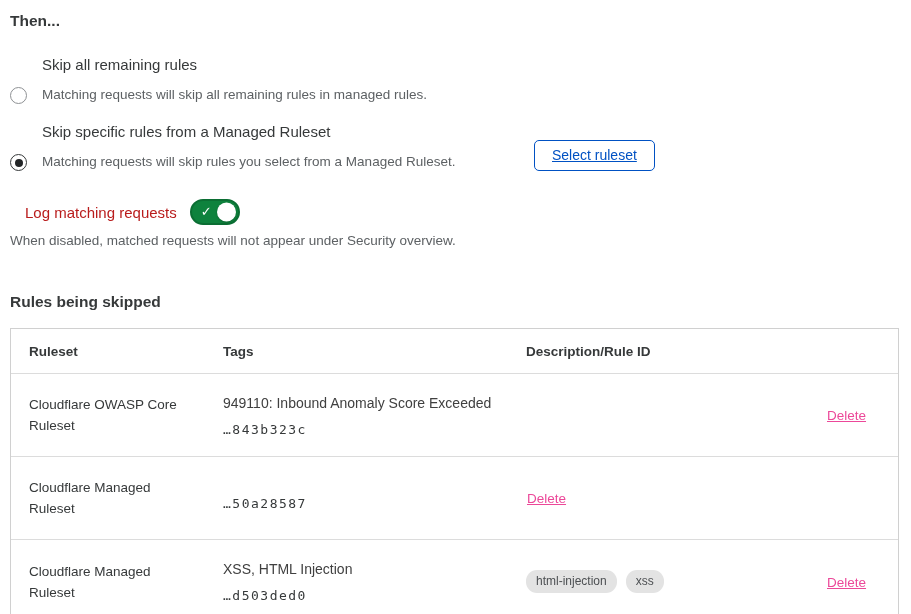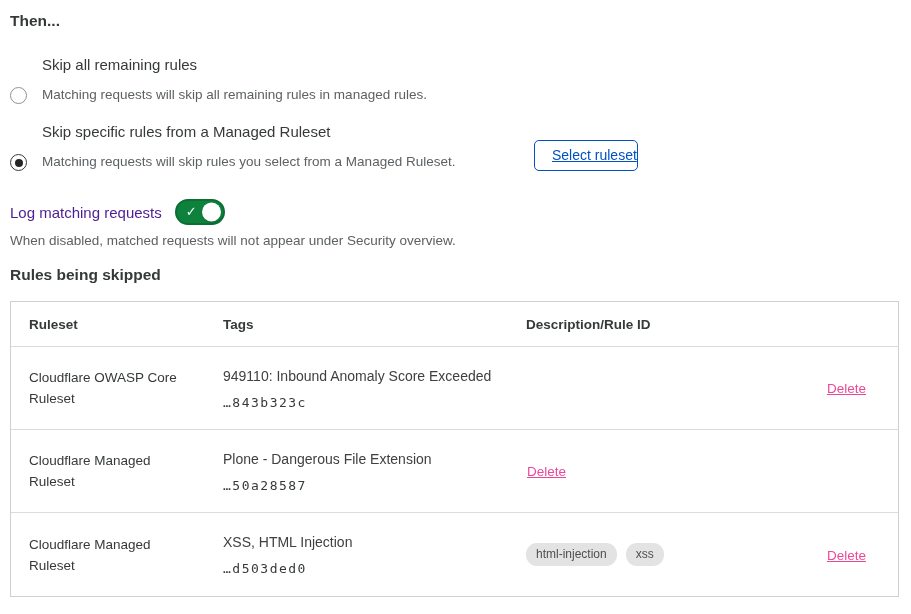--- a/index.html
+++ b/index.html
@@ -39,7 +39,7 @@
     margin-left: 30px; margin-top: -2px;
     background: #ffffff;
     border: 1px solid #0051c3; border-radius: 5px;
-    padding: 6px 0 7px 17px;
+    padding: 6px 17px 7px 17px;
     font-family: "Liberation Sans", sans-serif;
     font-size: 14px; color: #0051c3;
     text-decoration: underline;

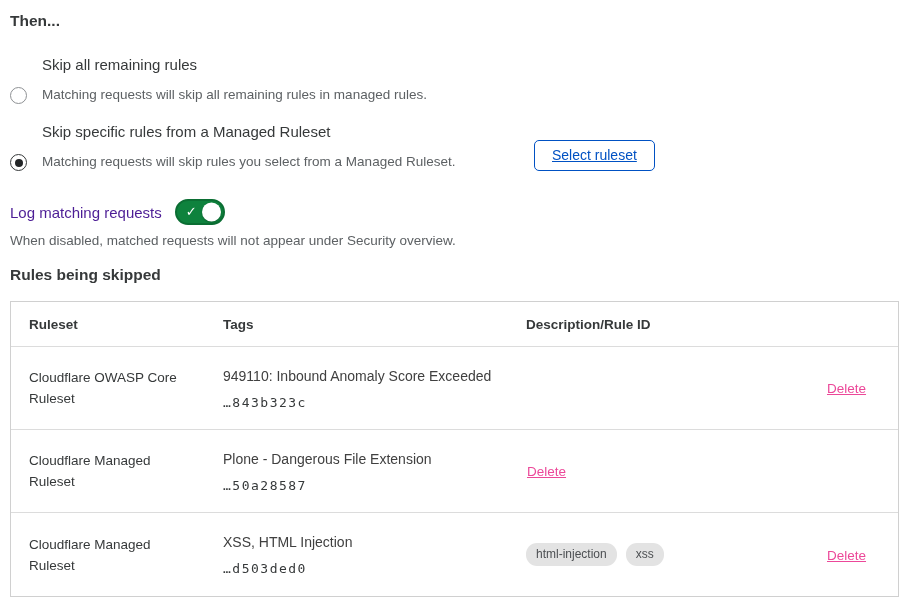--- a/index.html
+++ b/index.html
@@ -49,7 +49,7 @@
 
   
   .log-row { display: flex; align-items: center; margin-top: 28px; }
-  .log-label { font-size: 15px; color: #4c1d95; }
+  .log-label { font-size: 15px; color: #b91c1c; margin-left: 15px; }
   .toggle {
     margin-left: 13px;
     width: 50px; height: 26px; border-radius: 13px;

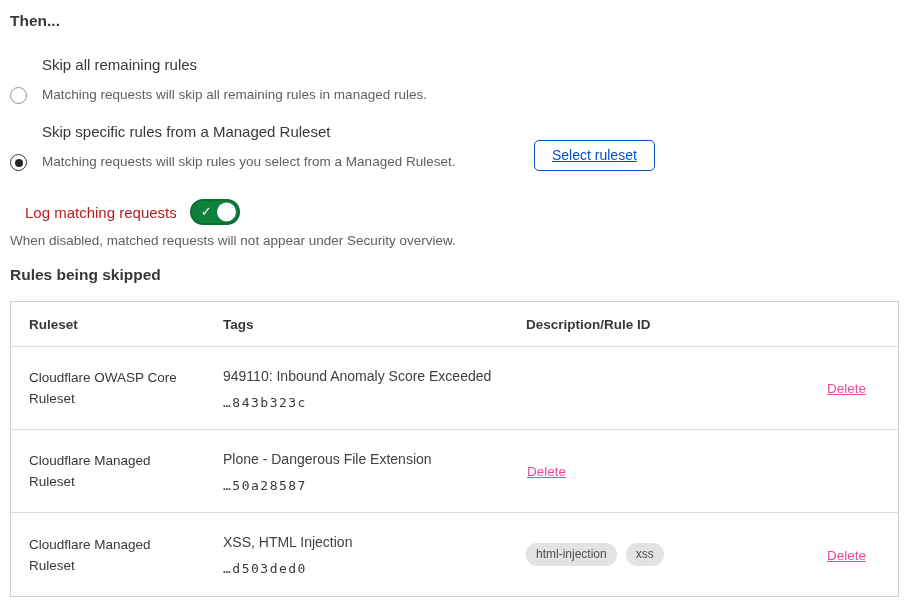--- a/index.html
+++ b/index.html
@@ -68,7 +68,7 @@
   .log-desc { font-size: 13.5px; color: #5d6164; margin-top: 8px; }
 
   
-  .table-heading { margin-top: 18px; font-size: 15.5px; font-weight: bold; color: #36393a; }
+  .table-heading { margin-top: 45px; font-size: 15.5px; font-weight: bold; color: #36393a; }
   .rules-table {
     margin-top: 17px;
     width: 889px;

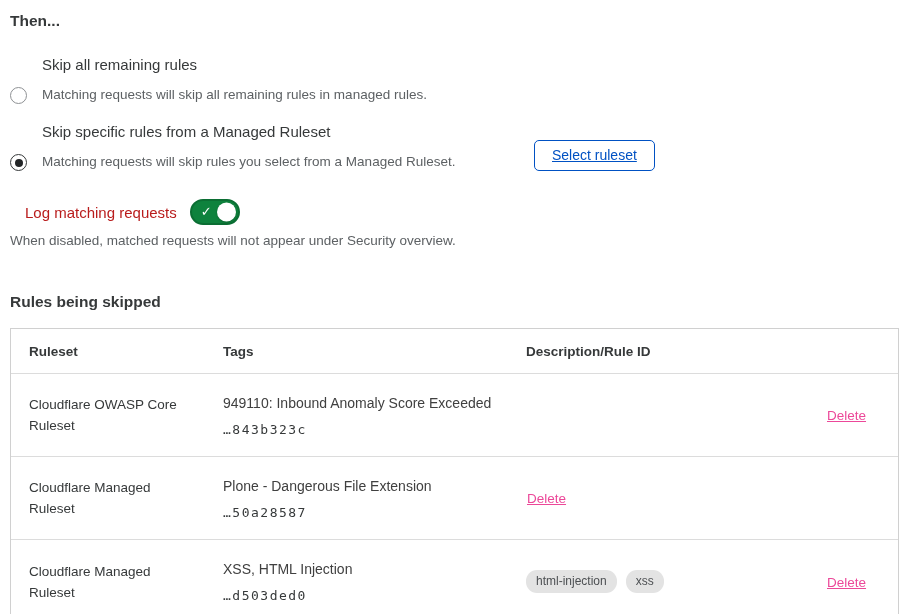--- a/index.html
+++ b/index.html
@@ -168,7 +168,6 @@
     <div class="t-row t-body">
       <div class="cell cell-ruleset">Cloudflare Managed Ruleset</div>
       <div class="cell cell-desc">
-        <div class="desc-line">Plone - Dangerous File Extension</div>
         <div class="rule-id">…50a28587</div>
       </div>
       <div class="cell cell-action">

